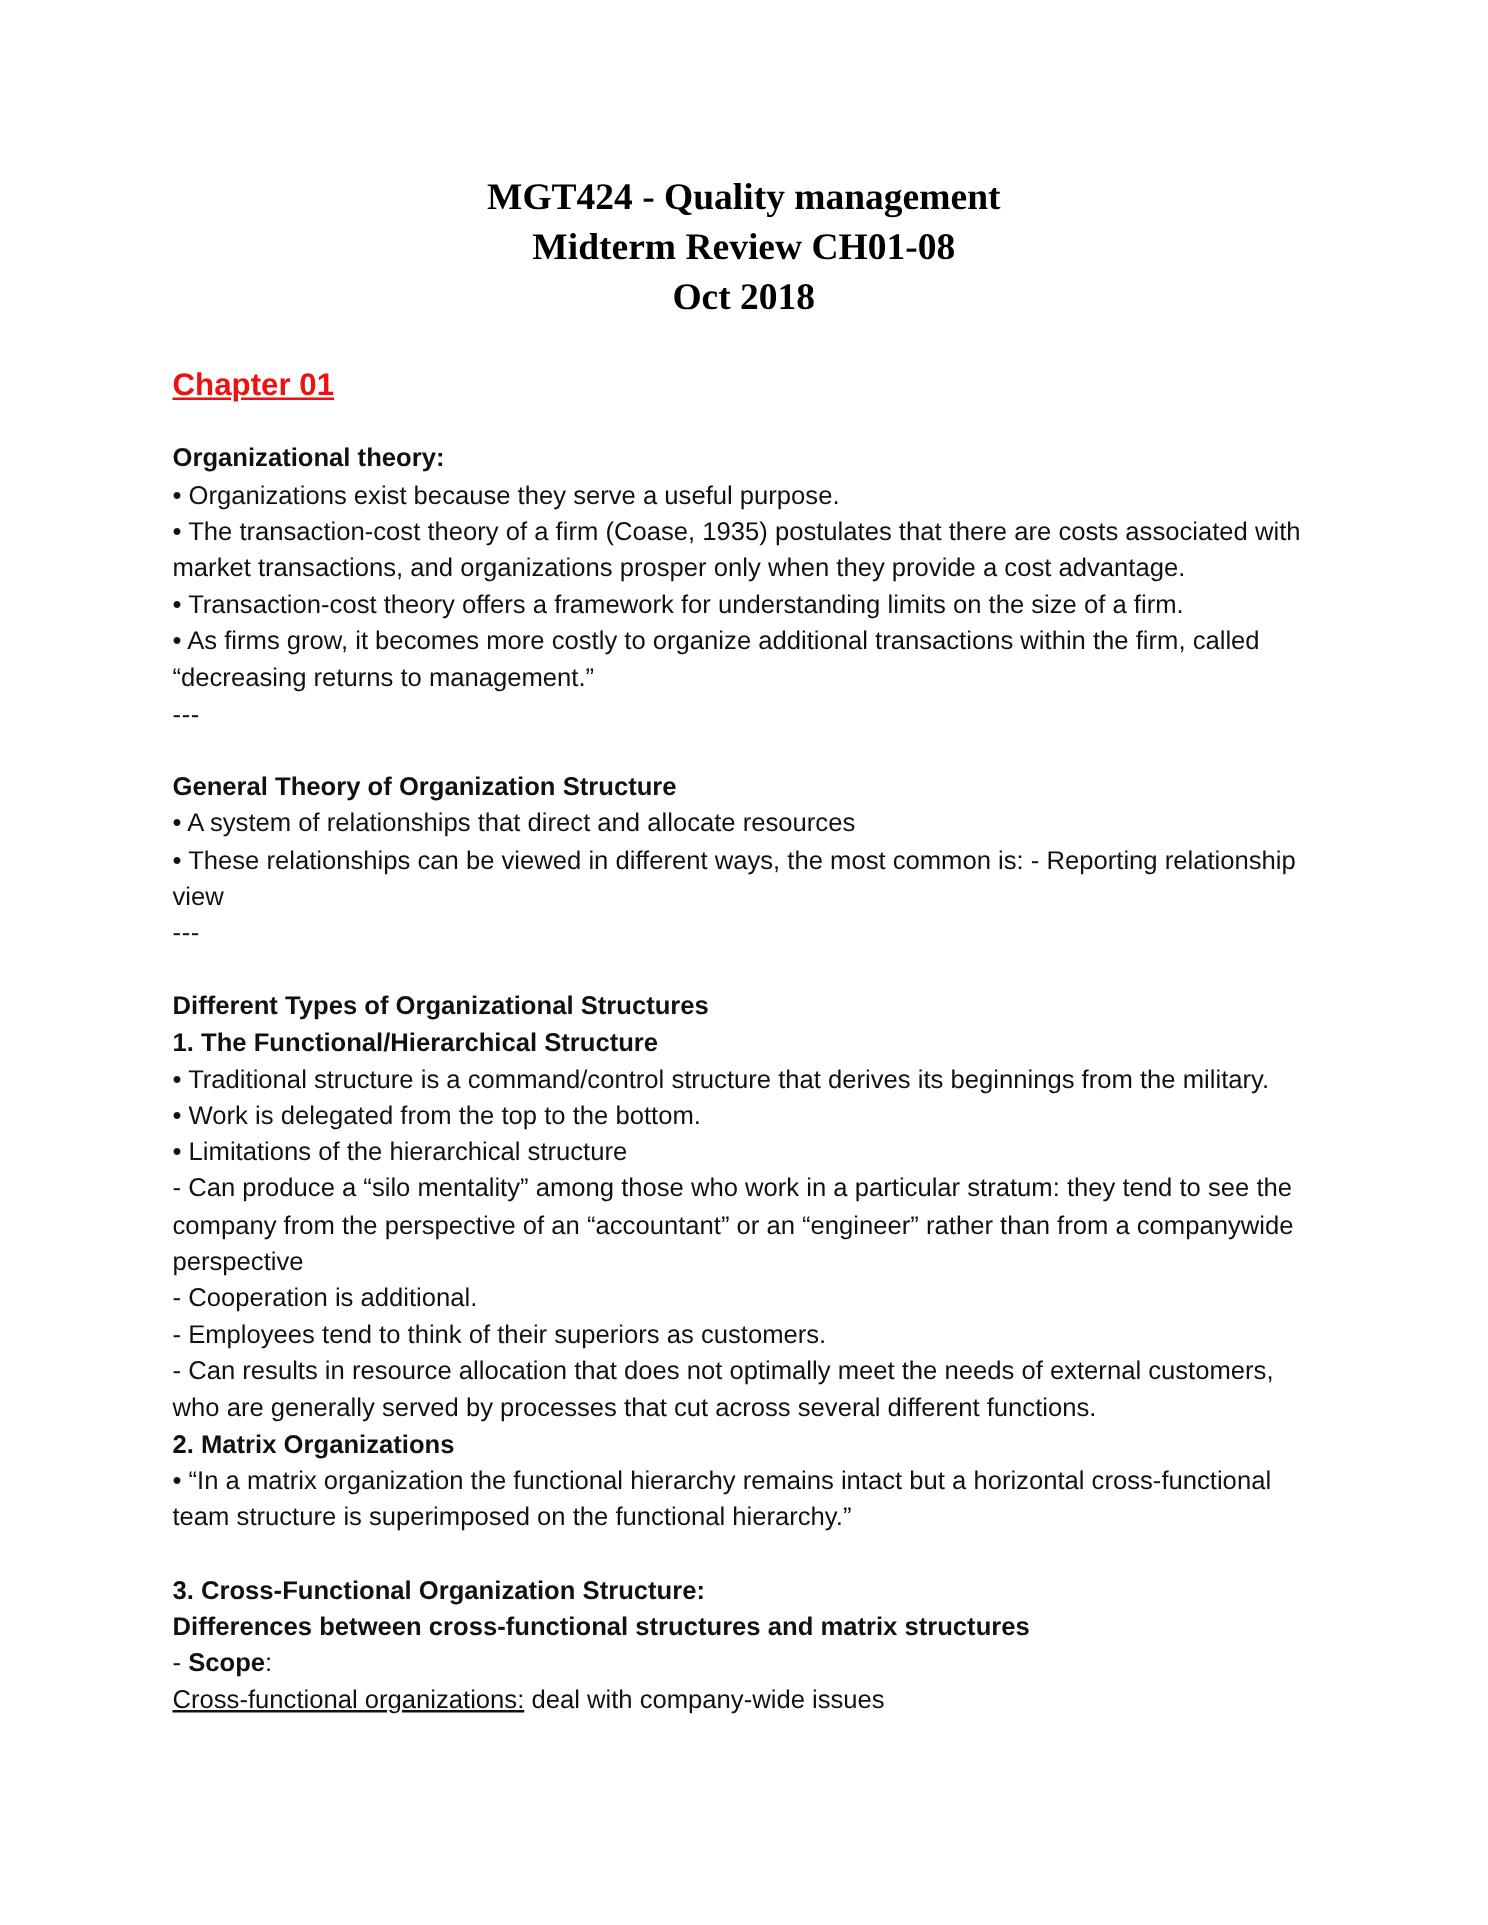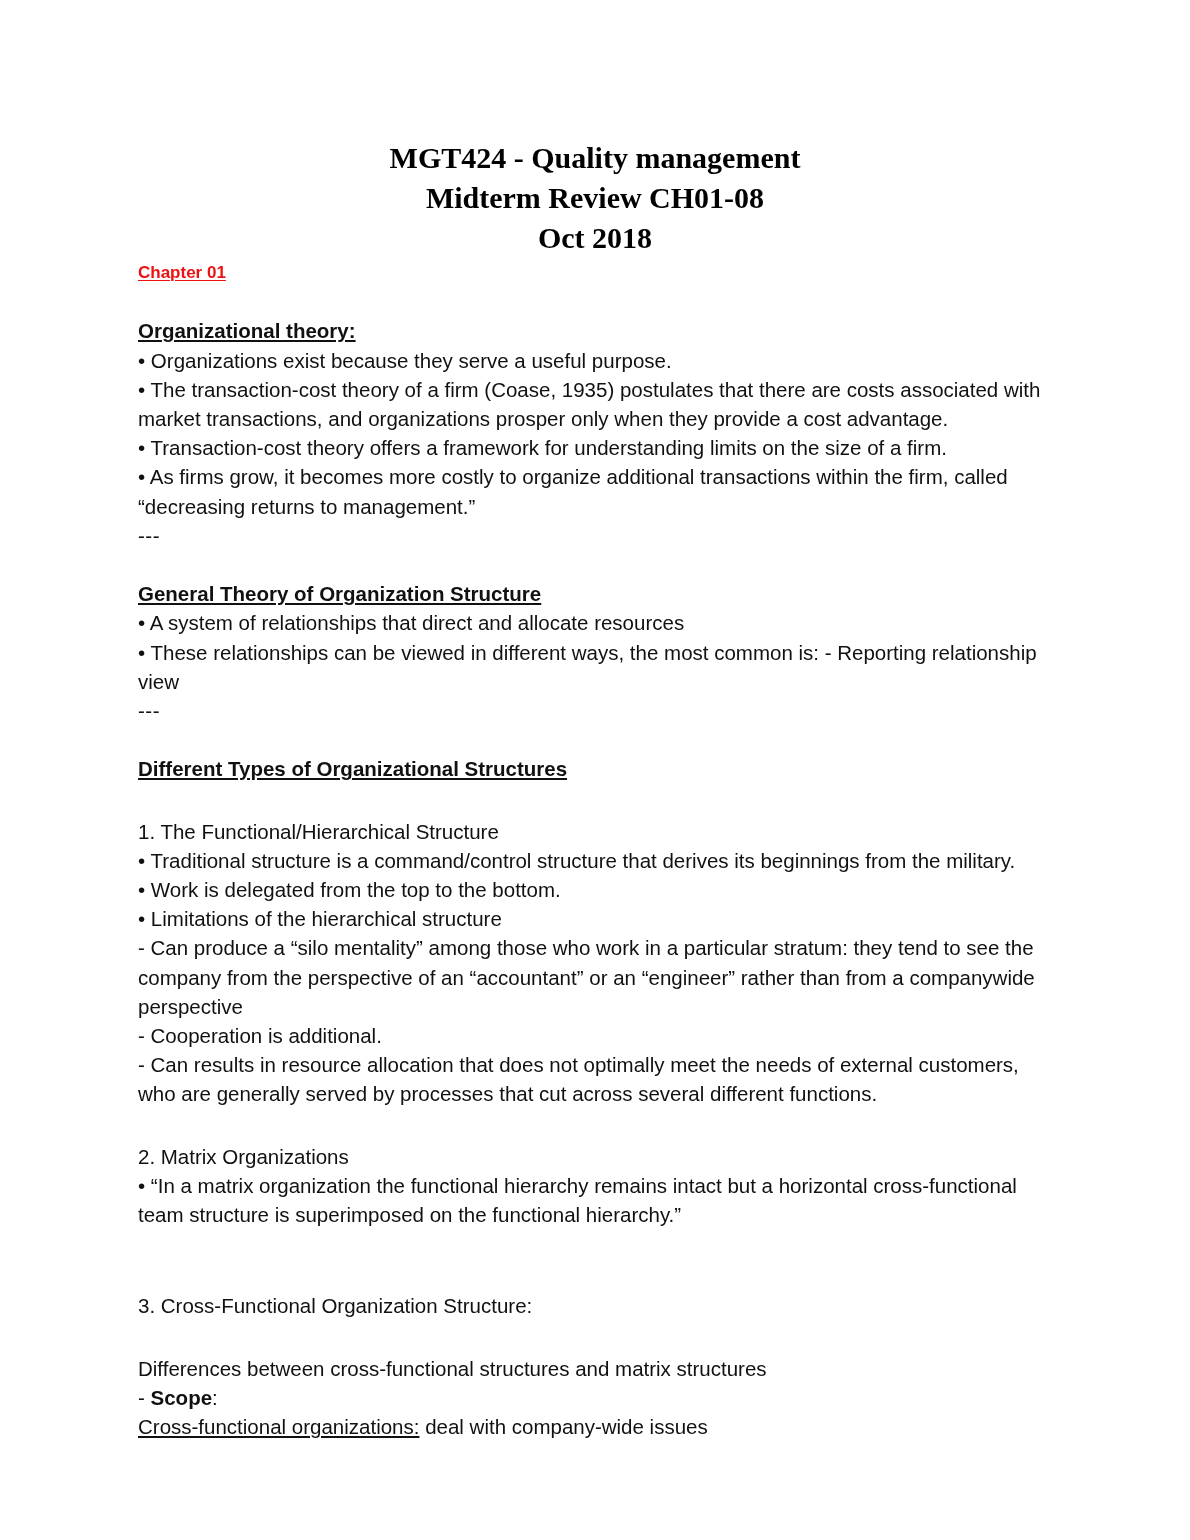--- a/index.html
+++ b/index.html
@@ -50,8 +50,9 @@
   }
 
   .chapter-label {
+    margin-top: 36px;
     font-weight: bold;
-    font-size: 17px;
+    font-size: 25px;
     line-height: 29.2px;
     color: #ee1111;
   }

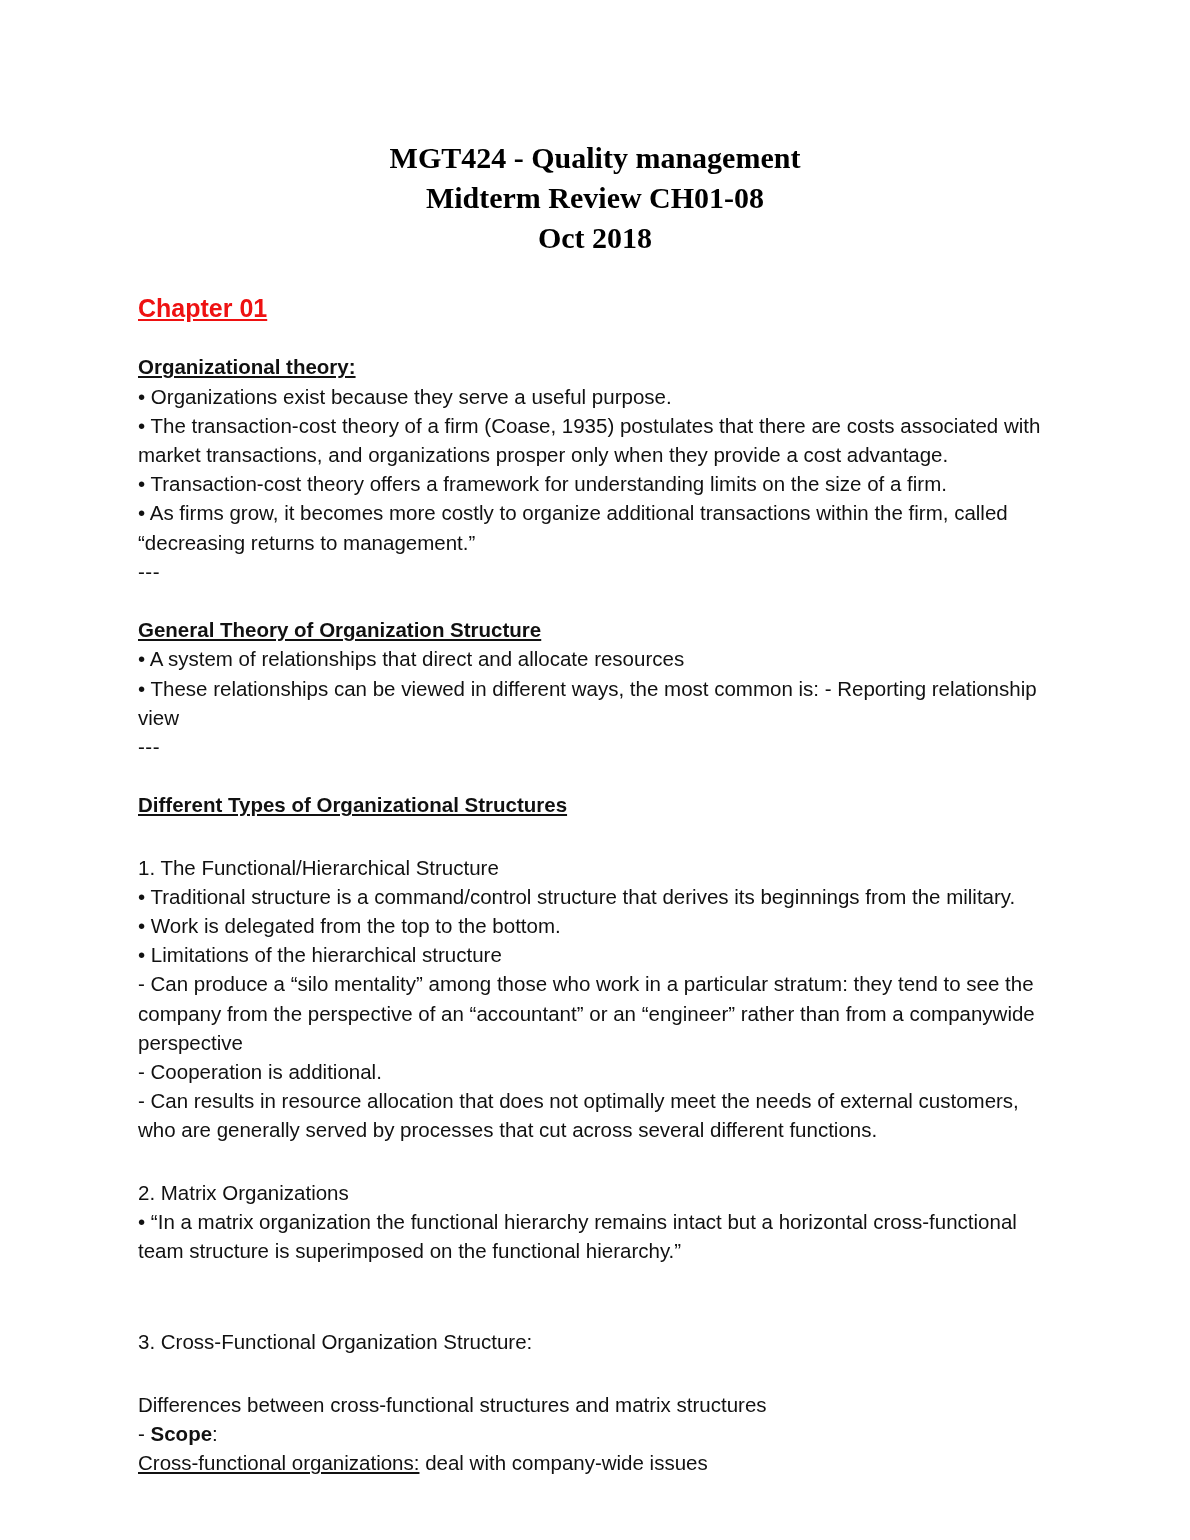--- a/index.html
+++ b/index.html
@@ -68,7 +68,6 @@
 
   .hd-u {
     font-weight: bold;
-    text-decoration: underline;
     text-underline-offset: 2px;
   }
   .hd-b {

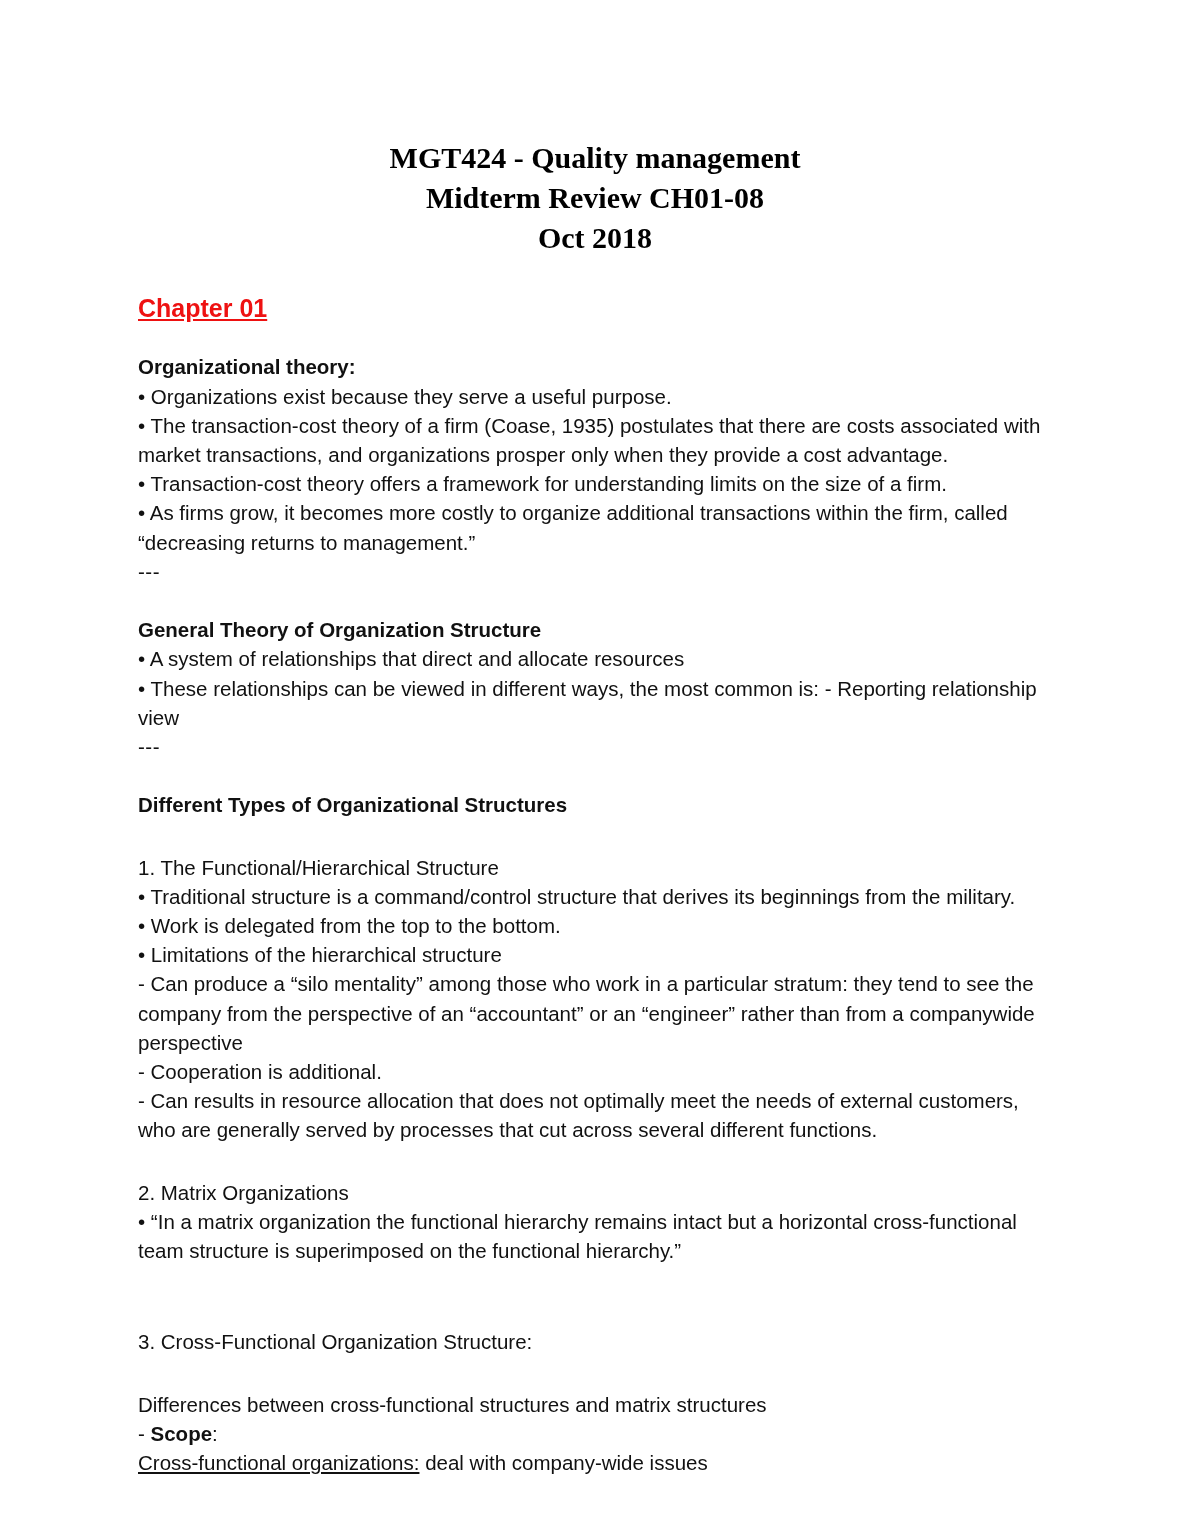--- a/index.html
+++ b/index.html
@@ -71,8 +71,7 @@
     text-underline-offset: 2px;
   }
   .hd-b {
-    font-weight: normal;
-    margin-top: 33px;
+    font-weight: bold;
   }
   .u {
     text-decoration: underline;

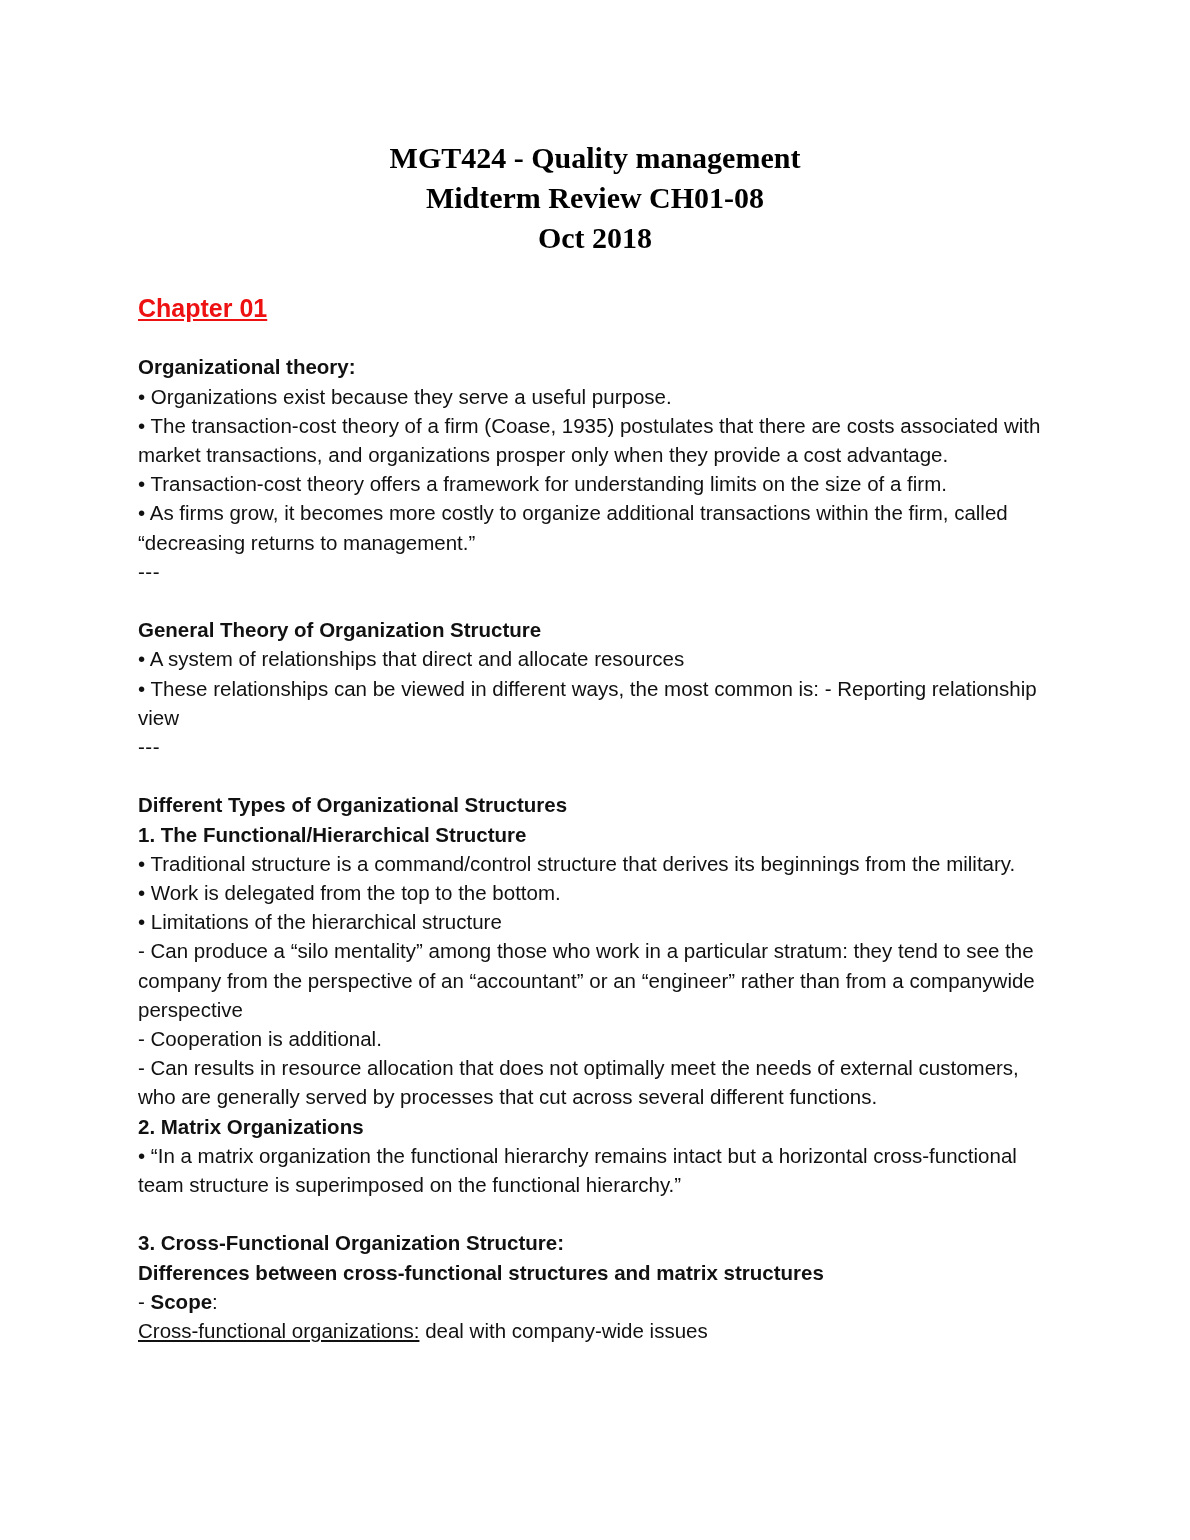--- a/index.html
+++ b/index.html
@@ -122,6 +122,7 @@
     <div class="para">• Limitations of the hierarchical structure</div>
     <div class="para">- Can produce a “silo mentality” among those who work in a particular stratum: they tend to see the company from the perspective of an “accountant” or an “engineer” rather than from a companywide perspective</div>
     <div class="para">- Cooperation is additional.</div>
+    <div class="para">- Employees tend to think of their superiors as customers.</div>
     <div class="para">- Can results in resource allocation that does not optimally meet the needs of external customers, who are generally served by processes that cut across several different functions.</div>
 
     <div class="line hd-b">2. Matrix Organizations</div>

